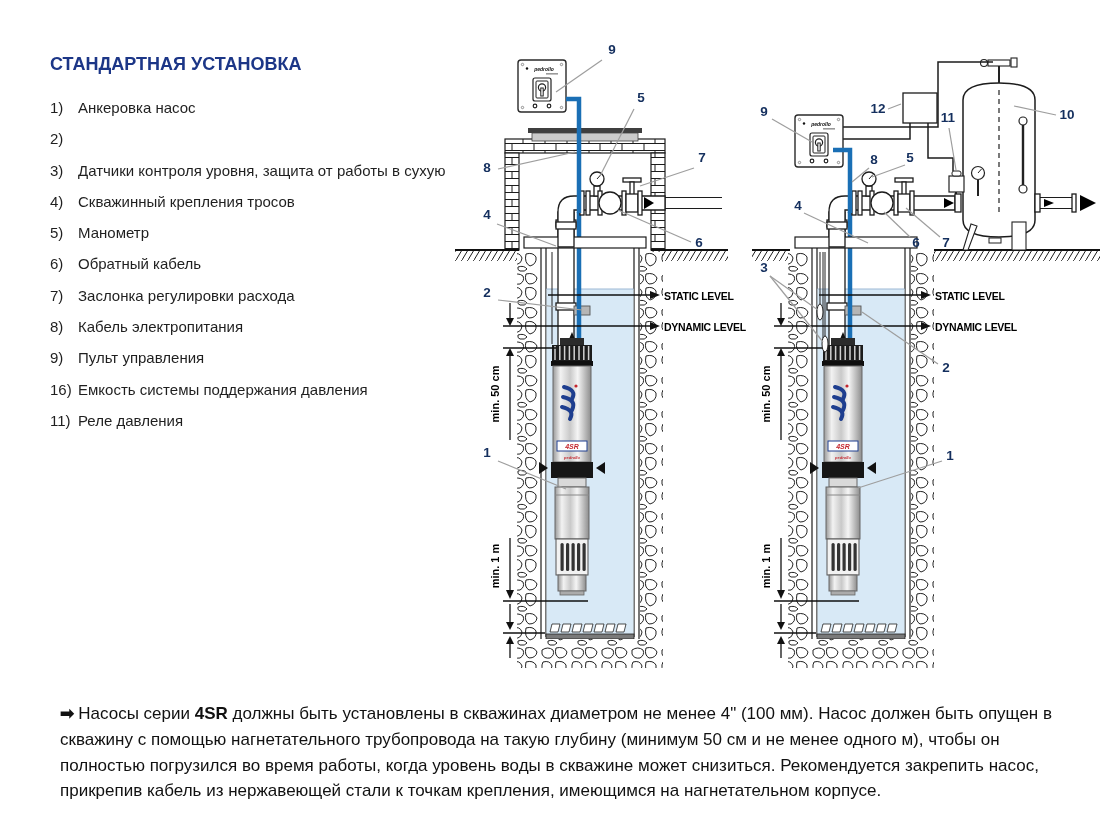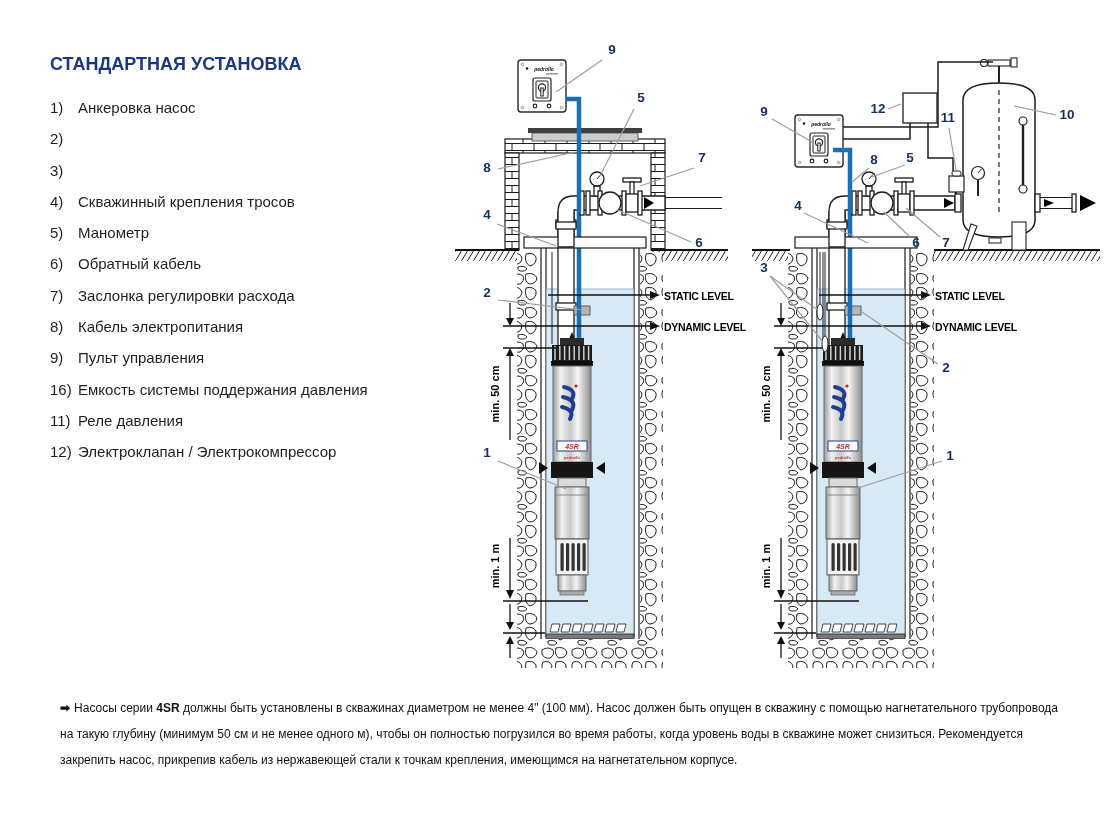--- a/index.html
+++ b/index.html
@@ -40,6 +40,7 @@
     </div>
   <div class="li">
       <span class="num">3)</span>
+      <span>Датчики контроля уровня, защита от работы в сухую</span>
     </div>
   <div class="li">
       <span class="num">4)</span>

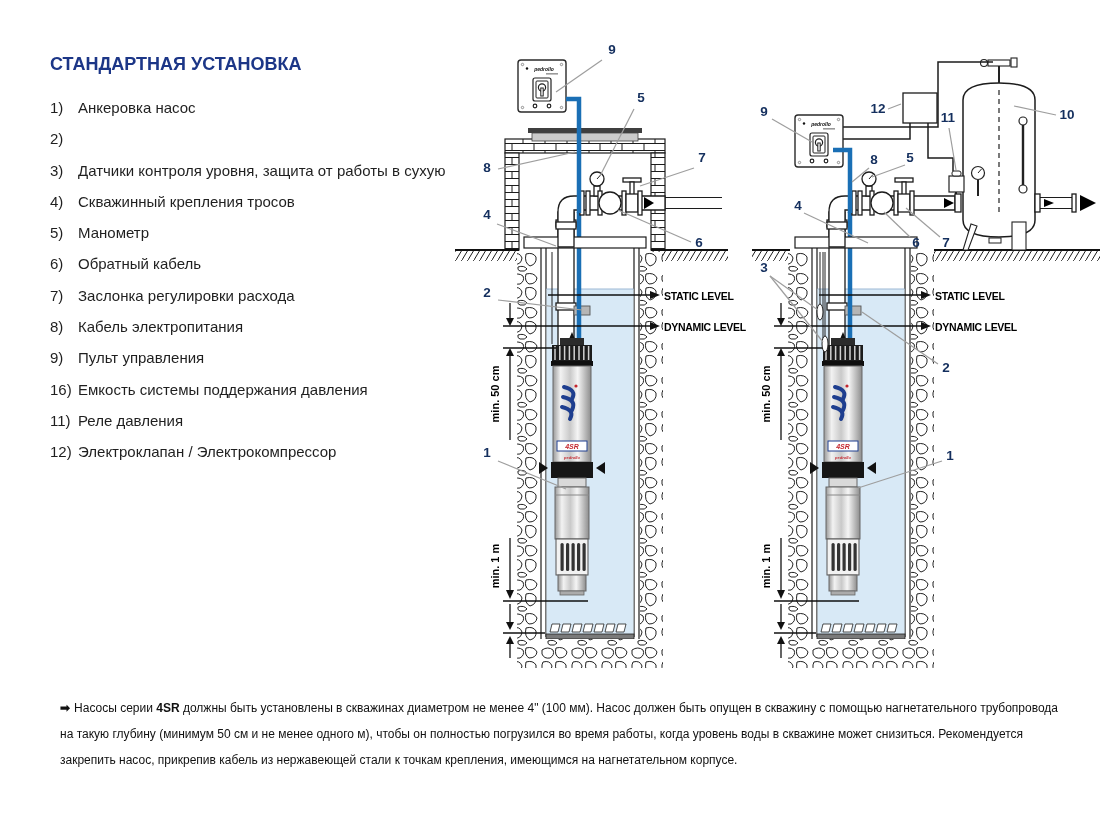--- a/index.html
+++ b/index.html
@@ -73,10 +73,6 @@
   <div class="li">
       <span class="num">11)</span>
       <span>Реле давления</span>
-    </div>
-  <div class="li">
-      <span class="num">12)</span>
-      <span>Электроклапан / Электрокомпрессор</span>
     </div>
 </div>
 

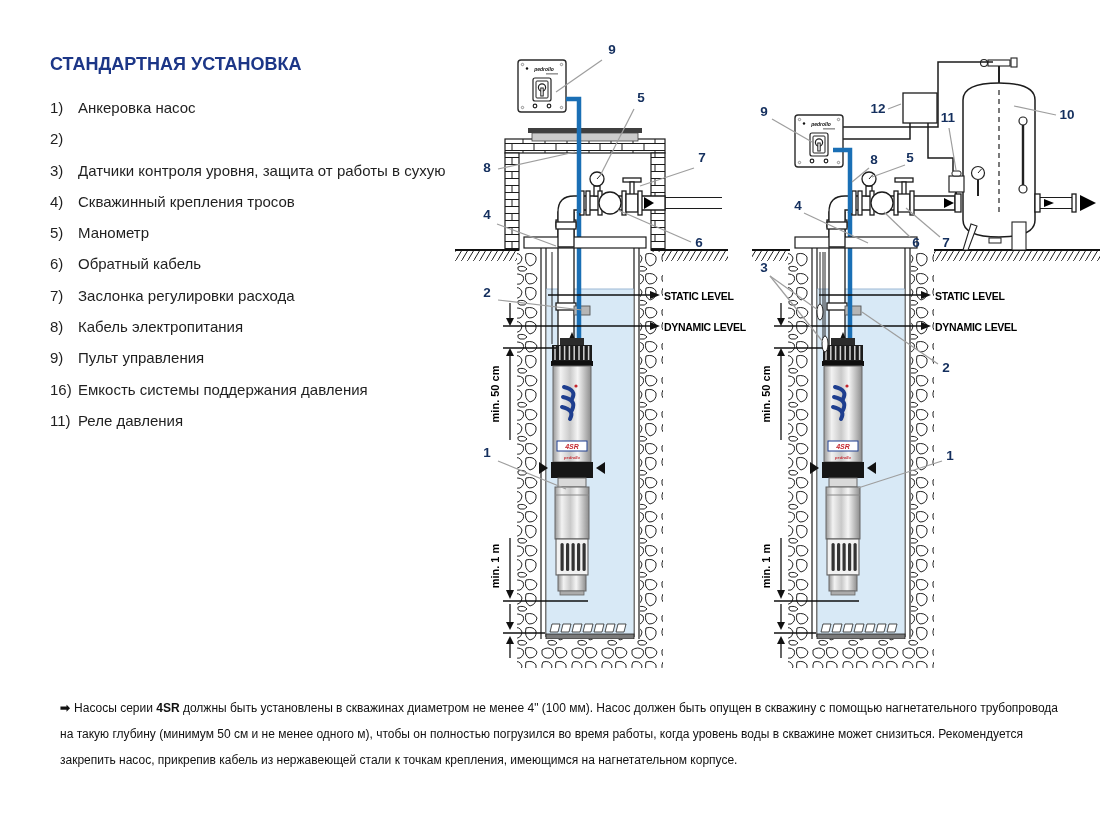--- a/index.html
+++ b/index.html
@@ -9,7 +9,7 @@
   .parts{position:absolute;left:50px;top:99px;width:430px;}
   .li{height:31.3px;font-size:15px;display:flex;align-items:flex-start;}
   .li .num{width:28px;flex:0 0 28px;}
-  .footer{position:absolute;left:60px;top:684px;width:1008px;font-size:12px;line-height:25.8px;color:#111;}
+  .footer{position:absolute;left:60px;top:684px;width:1008px;font-size:17px;line-height:25.8px;color:#111;}
   .footer .arrow{font-weight:bold;margin-right:4px;}
   .footer .bold{font-weight:bold;}
   svg#diagram{position:absolute;left:0;top:0;}

